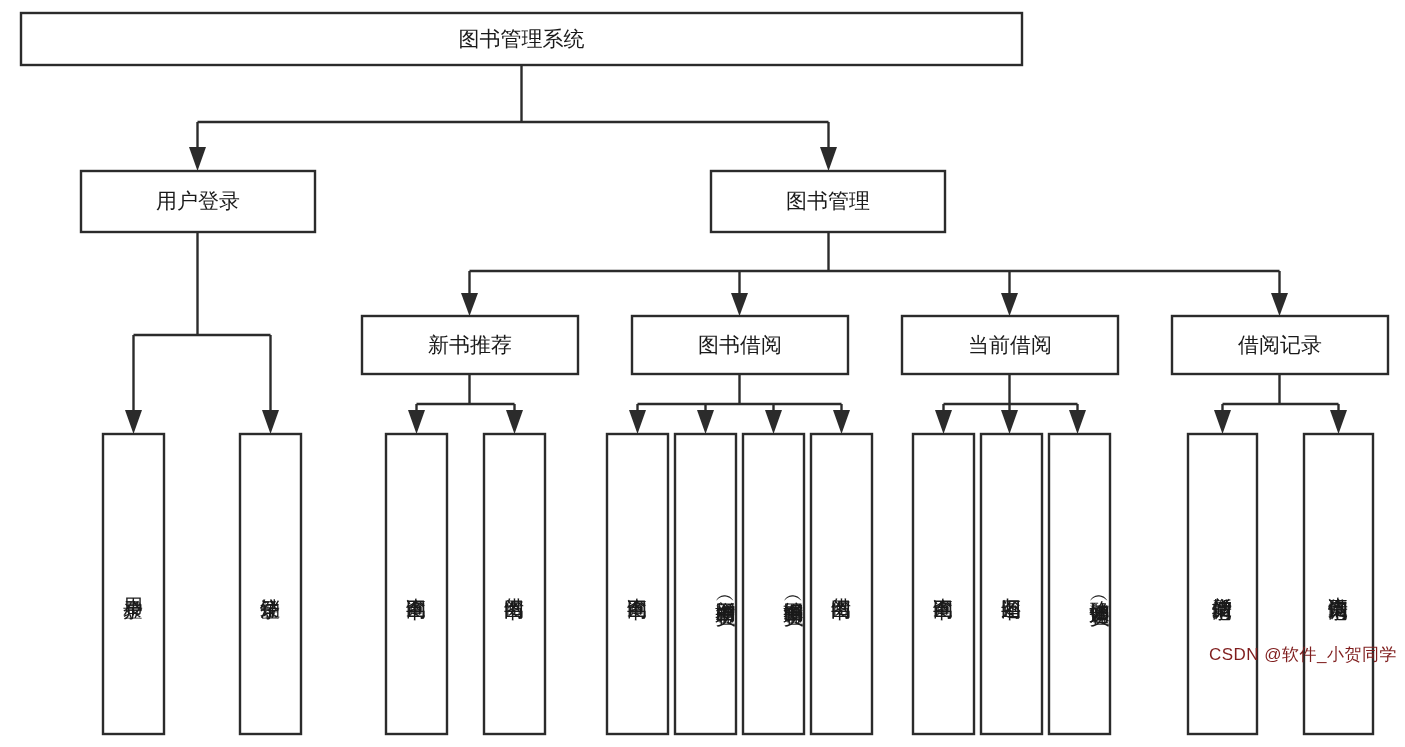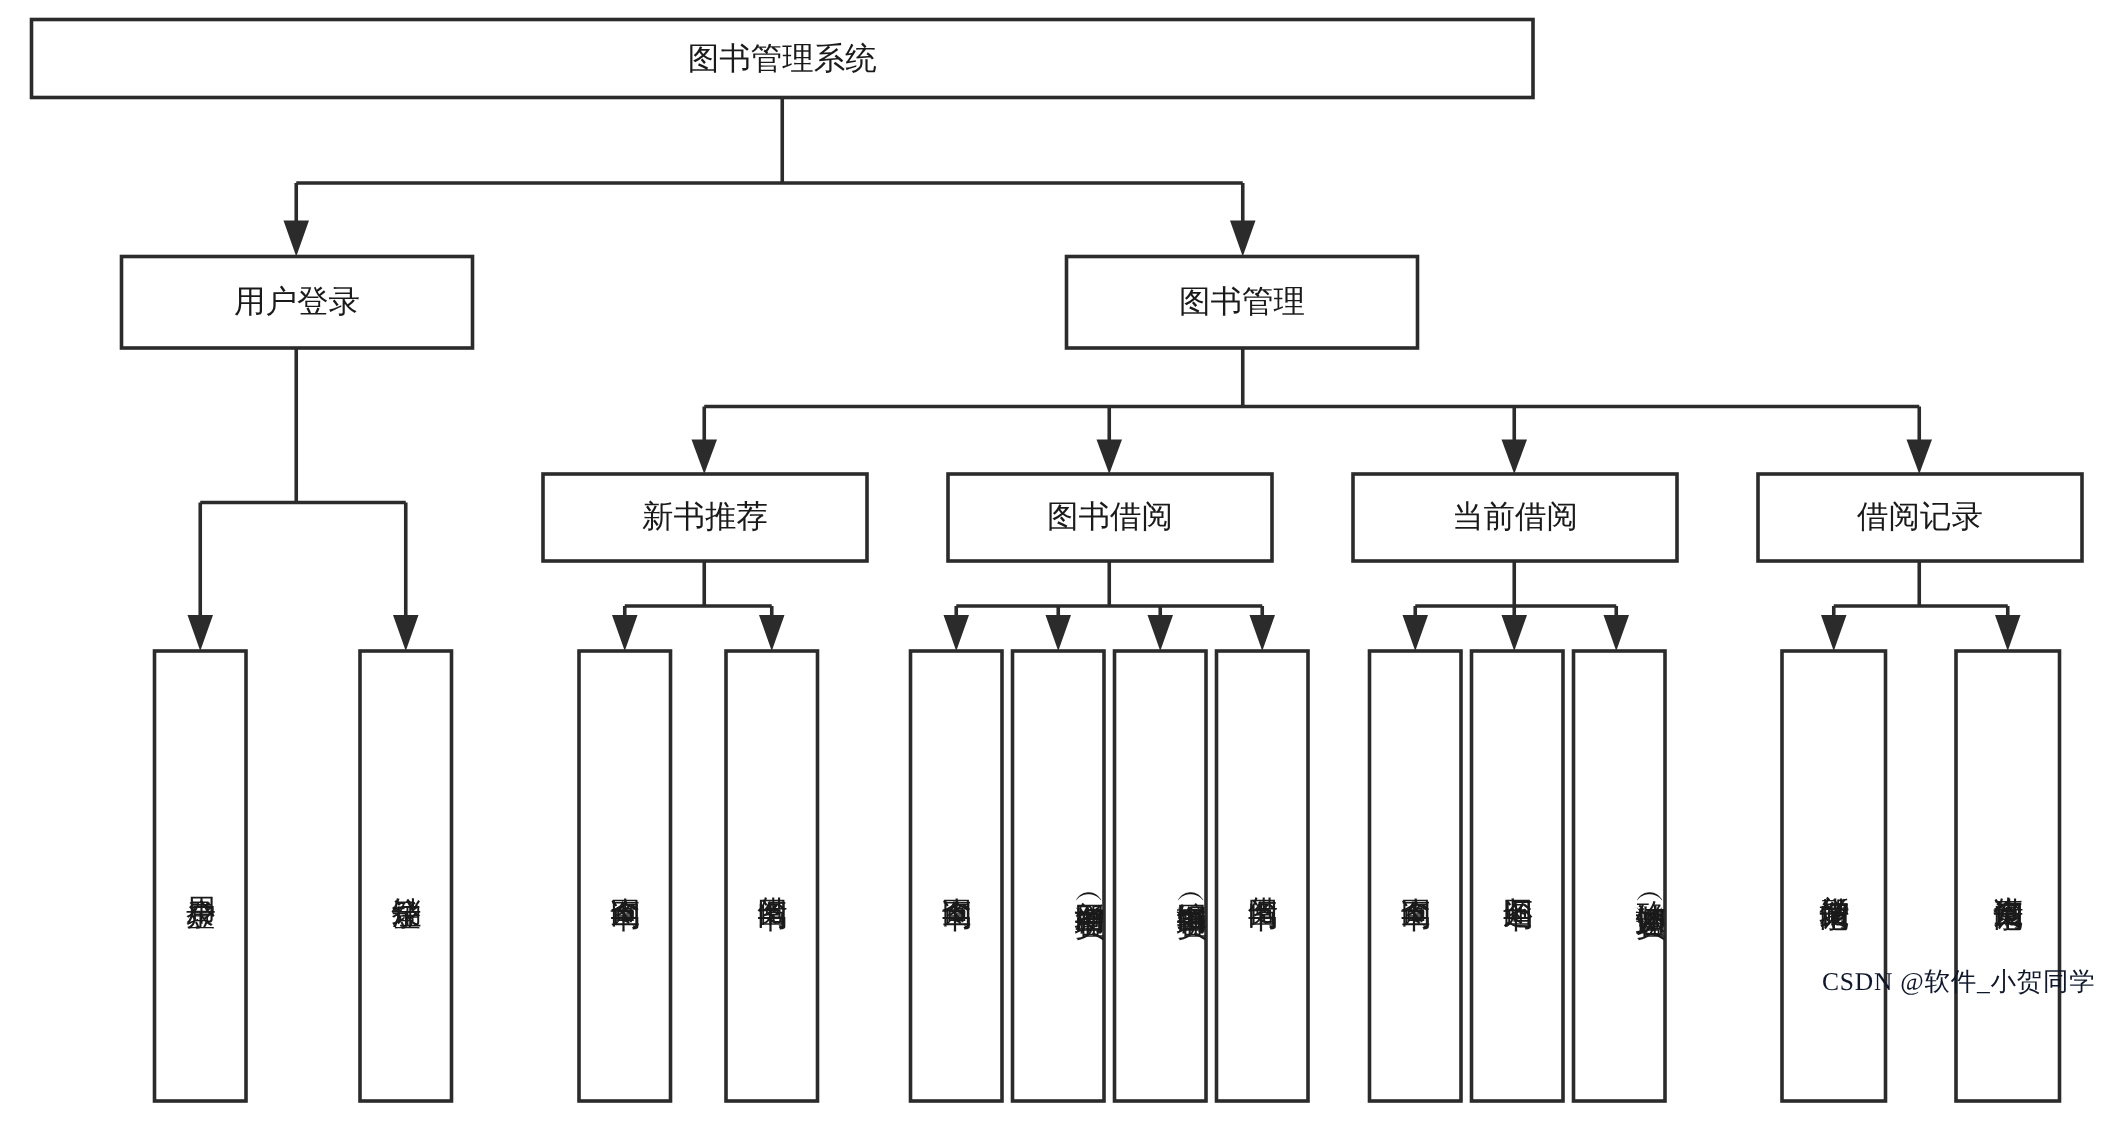--- a/index.html
+++ b/index.html
@@ -70,9 +70,9 @@
     position: absolute;
     right: 8px;
     bottom: 4px;
-    font-family: Liberation Serif, serif;
+    font-family: Liberation Sans, sans-serif;
     font-size: 17px;
-    color: #0f172a;
+    color: #7f1d1d;
     letter-spacing: 0.5px;
     white-space: nowrap;
   }

